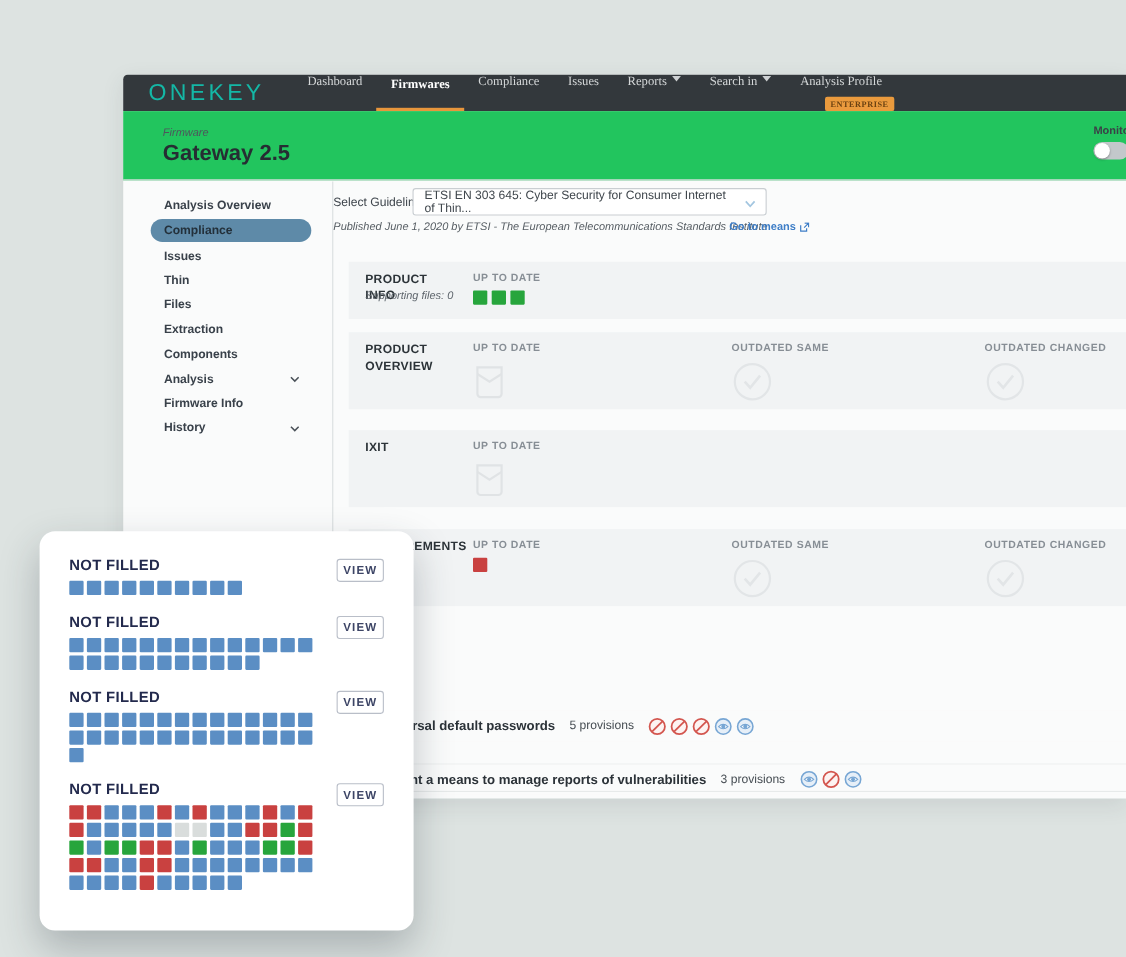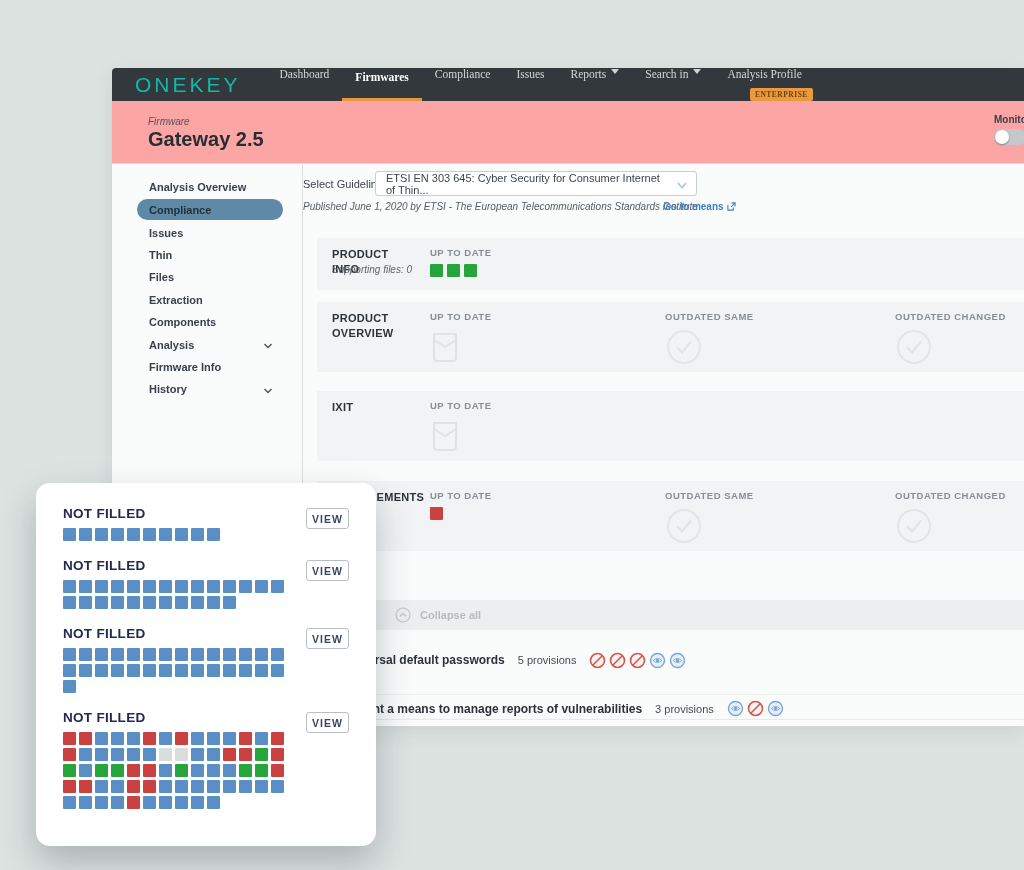--- a/index.html
+++ b/index.html
@@ -25,7 +25,7 @@
 
   
   .pagehead { position:absolute; left:112px; top:101px; width:912px; height:63px;
-              background:#fca5a5; border-bottom:1px solid #dcdfe0; }
+              background:#22c55e; border-bottom:1px solid #dcdfe0; }
   .eyebrow { position:absolute; left:36px; top:15px; font-size:10px; font-style:italic; color:#4e565c; }
   .fw-title { position:absolute; left:36px; top:27px; font-size:20px; font-weight:bold; color:#262d33; }
   .monitor { position:absolute; left:882px; top:13px; width:120px; }

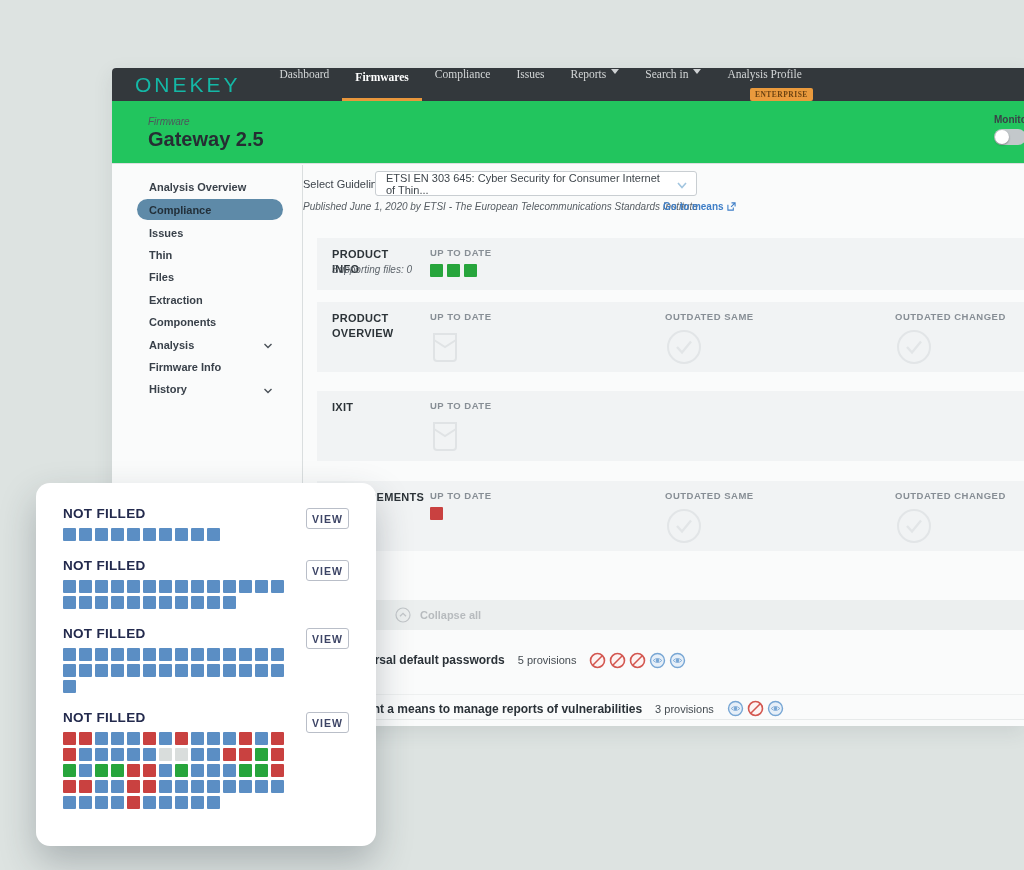--- a/index.html
+++ b/index.html
@@ -276,13 +276,6 @@
       </div>
     </div>
 
-  <div class="collapse-bar">
-    <svg width="16" height="16" viewBox="0 0 16 16">
-      <circle cx="8" cy="8" r="7" fill="none" stroke="#c2c6c9" stroke-width="1.2"></circle>
-      <polyline points="5,9.3 8,6.3 11,9.3" fill="none" stroke="#c2c6c9" stroke-width="1.3"></polyline>
-    </svg>
-    <span>Collapse all</span>
-  </div>
 
   <div id="provisions">
       <div class="prov-row" style="top: 646px;">

